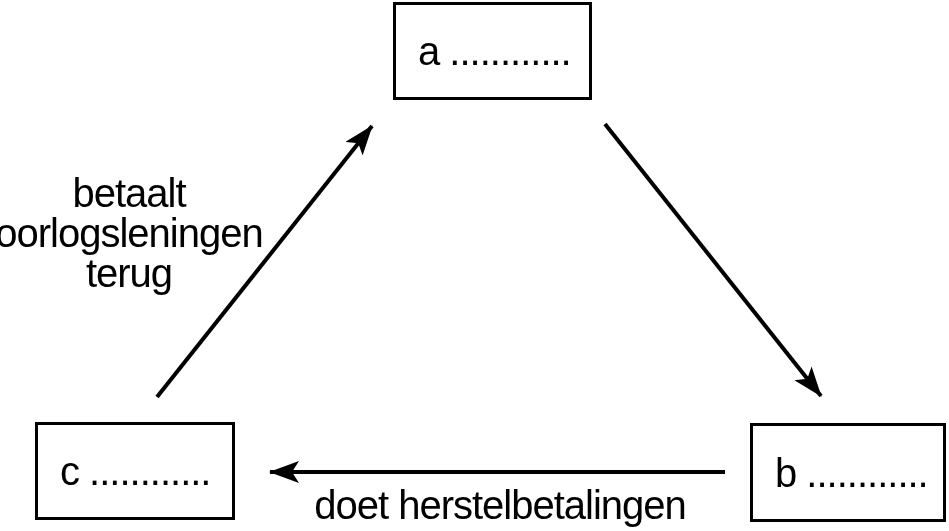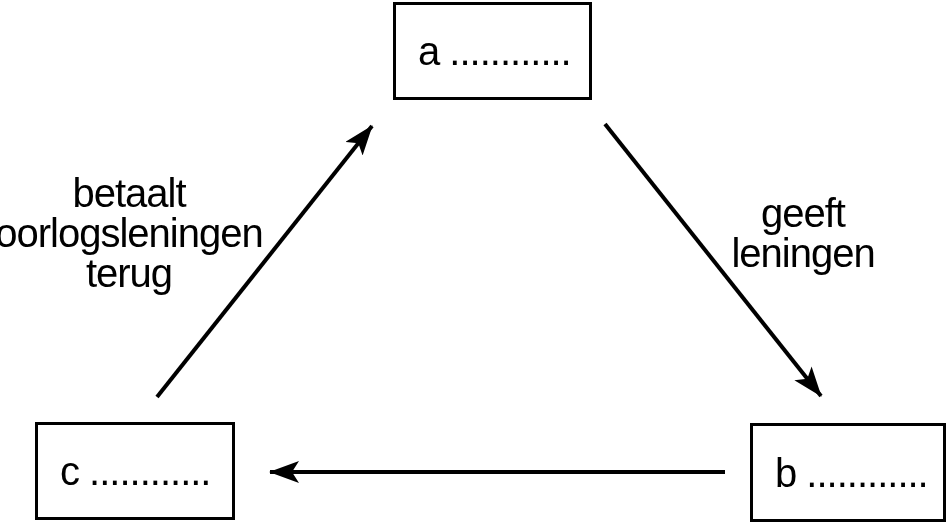--- a/index.html
+++ b/index.html
@@ -83,8 +83,6 @@
 oorlogsleningen
 terug</div>
 
-  <div class="arrow-label" id="label-a-to-b">geeft
-leningen</div>
 
 
 </div>

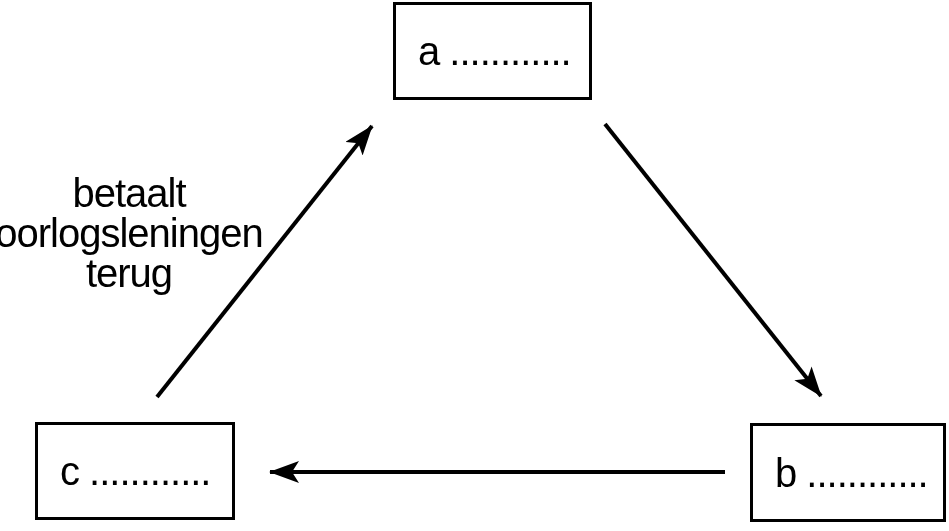--- a/index.html
+++ b/index.html
@@ -84,6 +84,7 @@
 terug</div>
 
 
+  <div class="arrow-label" id="label-b-to-c">doet herstelbetalingen</div>
 
 </div>
 

